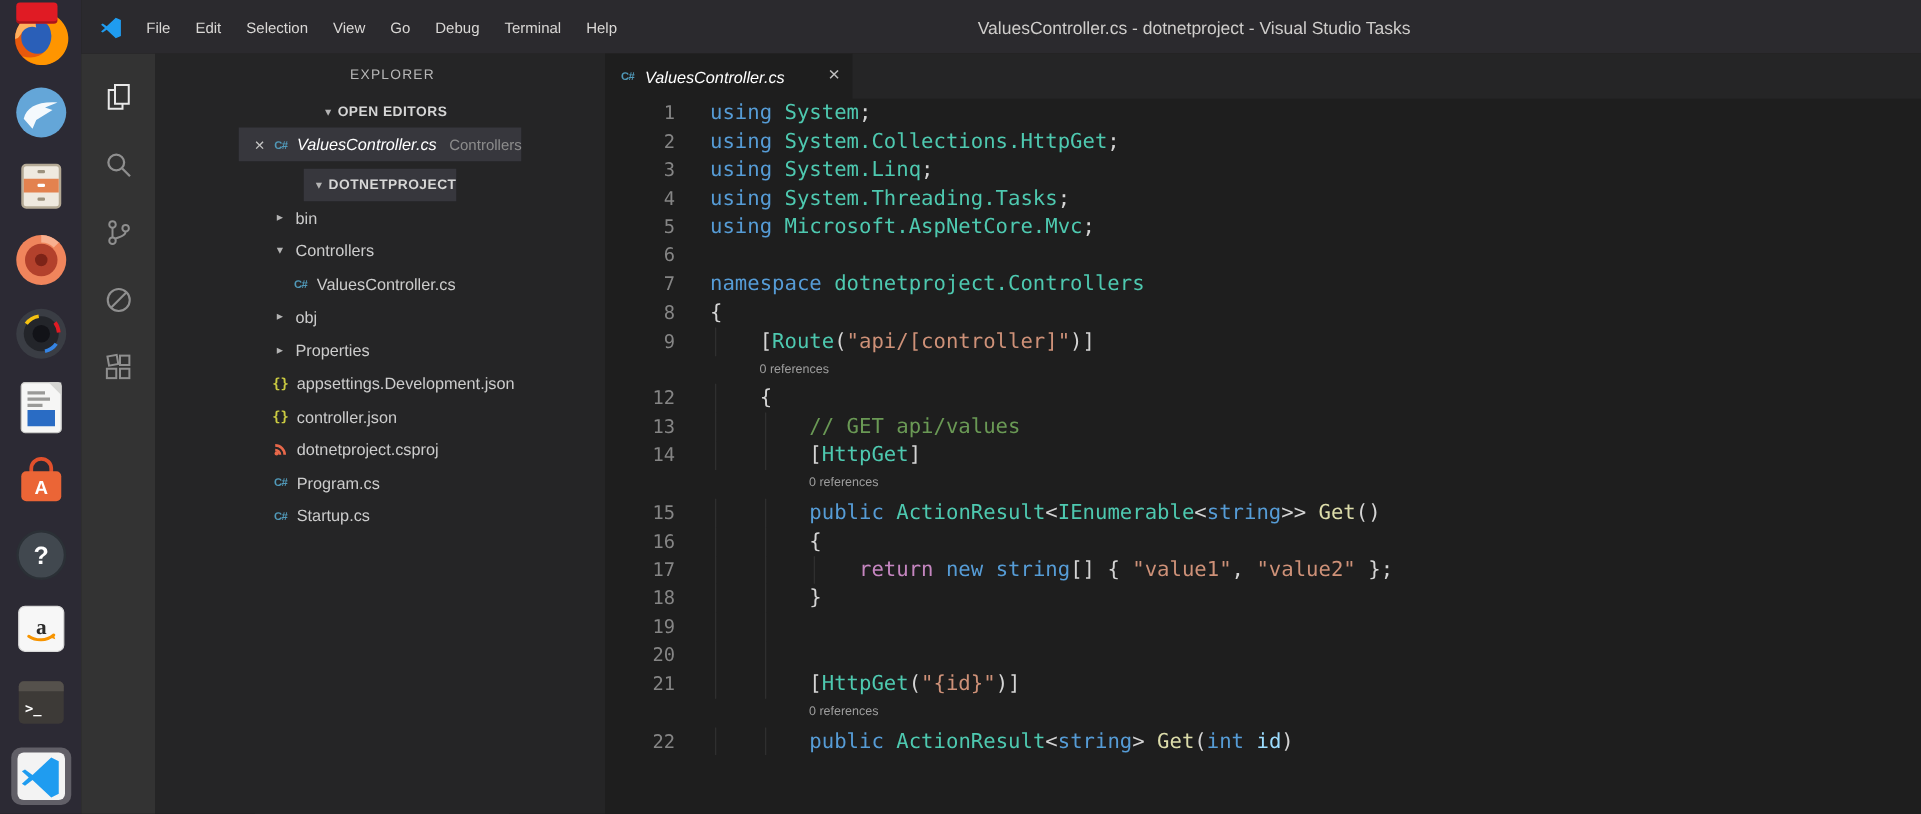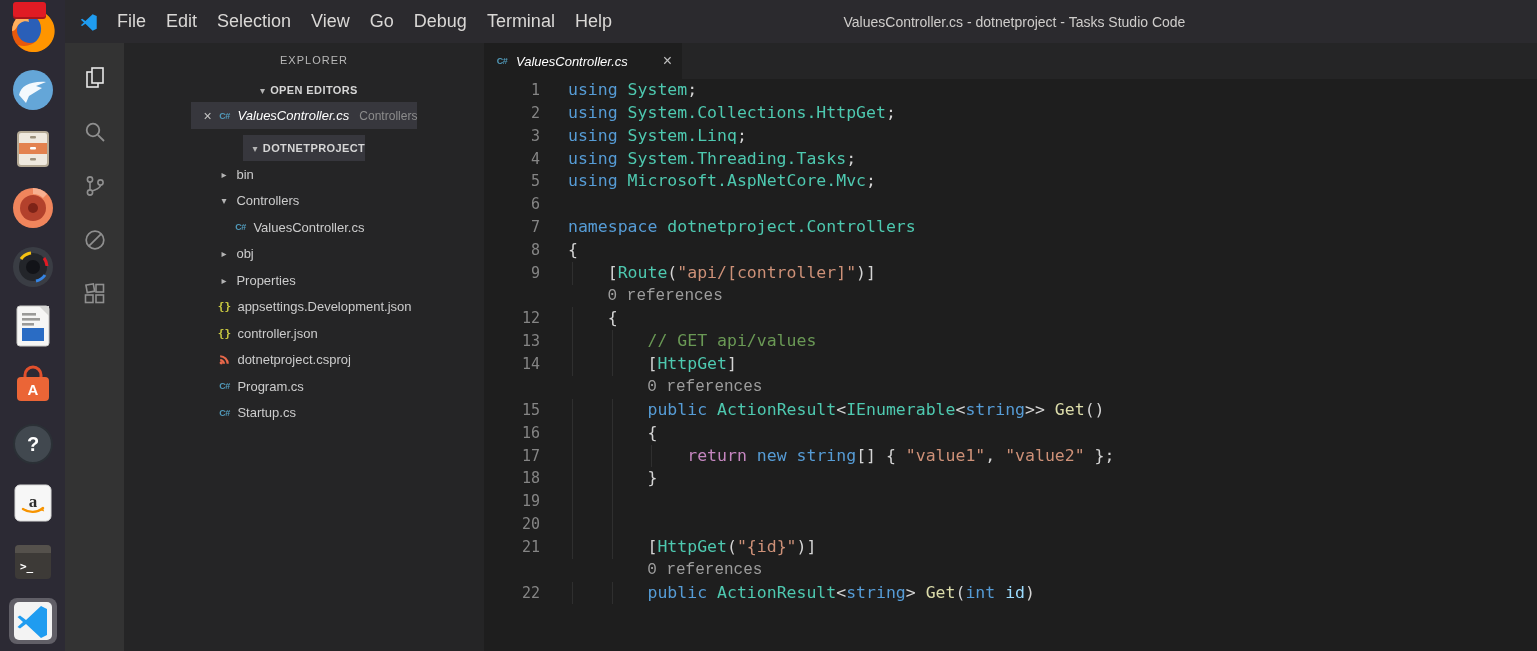--- a/index.html
+++ b/index.html
@@ -35,7 +35,7 @@
   }
   .vscode-logo{margin:0 8px 0 14px;display:flex;align-items:center;}
   .menus{display:flex;align-items:center;}
-  .menu-item{padding:0 10px;font-size:18px;color:#dad8d6;cursor:default;white-space:nowrap;}
+  .menu-item{padding:0 10px;font-size:12px;color:#dad8d6;cursor:default;white-space:nowrap;}
   .win-title{flex:1;text-align:center;font-size:14px;color:#cfcdcb;white-space:nowrap;overflow:hidden;text-overflow:ellipsis;}
   .titlebar-spacer{width:130px;flex:0 0 130px;}
 

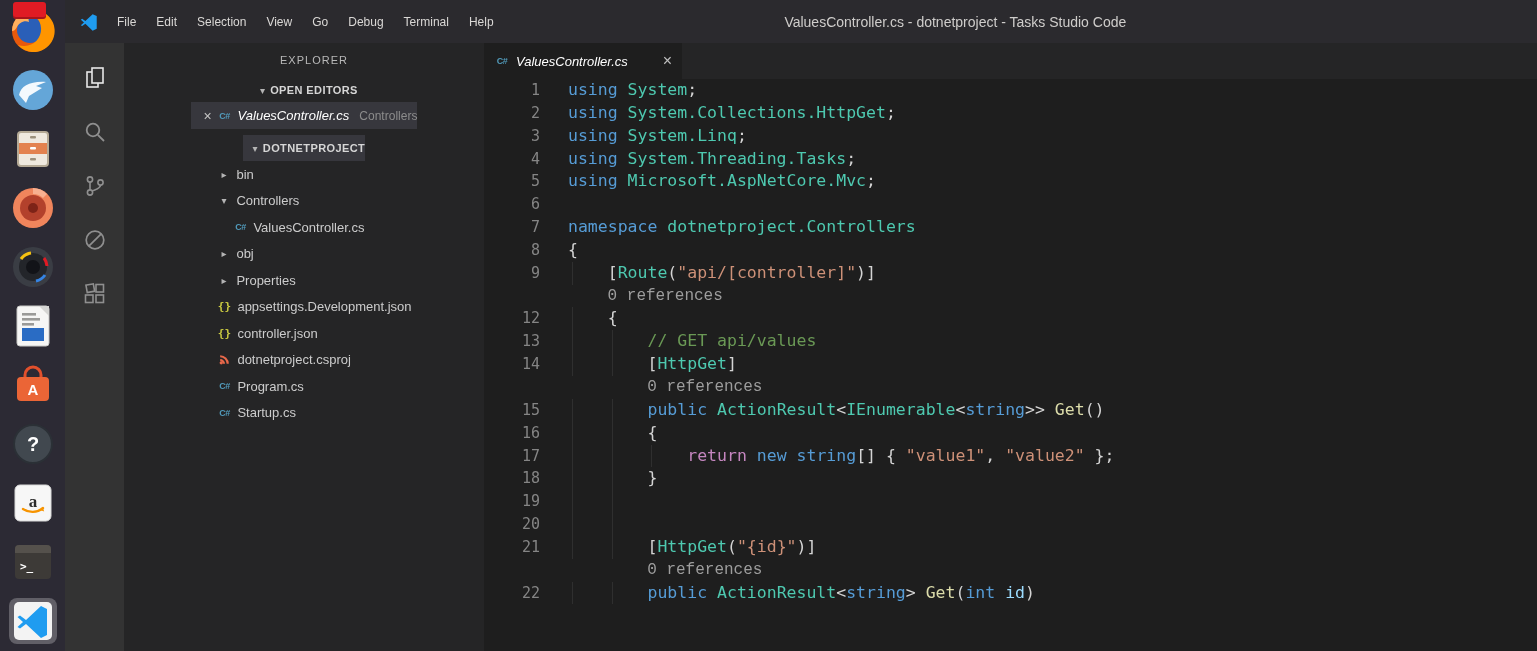--- a/index.html
+++ b/index.html
@@ -241,7 +241,7 @@
           <span class="menu-item">Terminal</span>
           <span class="menu-item">Help</span>
         </nav>
-      <div class="win-title">ValuesController.cs - dotnetproject - Tasks Studio Code</div>
+      <div class="win-title">ValuesController.cs - dotnetproject - Visual Studio Tasks</div>
       <div class="titlebar-spacer"></div>
     </header>
 

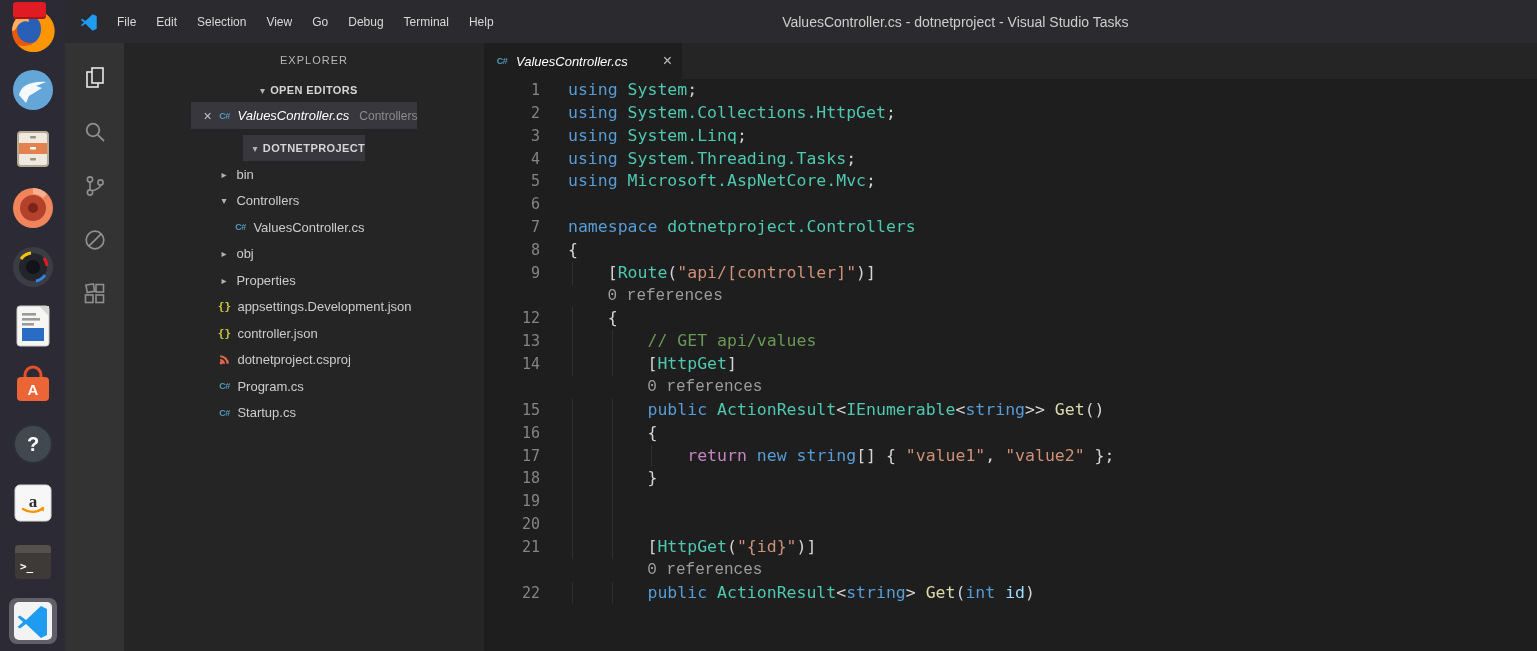--- a/index.html
+++ b/index.html
@@ -96,7 +96,7 @@
   .codetext{white-space:pre;}
   .guide{position:absolute;top:0;bottom:0;width:1px;background:rgba(255,255,255,.08);}
   .cursor{position:absolute;left:10px;top:2px;bottom:2px;width:2px;background:#aeafad;}
-  .lens{font-family:Liberation Mono, monospace;font-size:16px;color:#9d9d9d;white-space:nowrap;}
+  .lens{font-family:Liberation Sans, sans-serif;font-size:10px;color:#9d9d9d;white-space:nowrap;}
 
   .tk-kw{color:var(--tk-kw,#569cd6);}
   .tk-ty{color:var(--tk-ty,#4ec9b0);}

